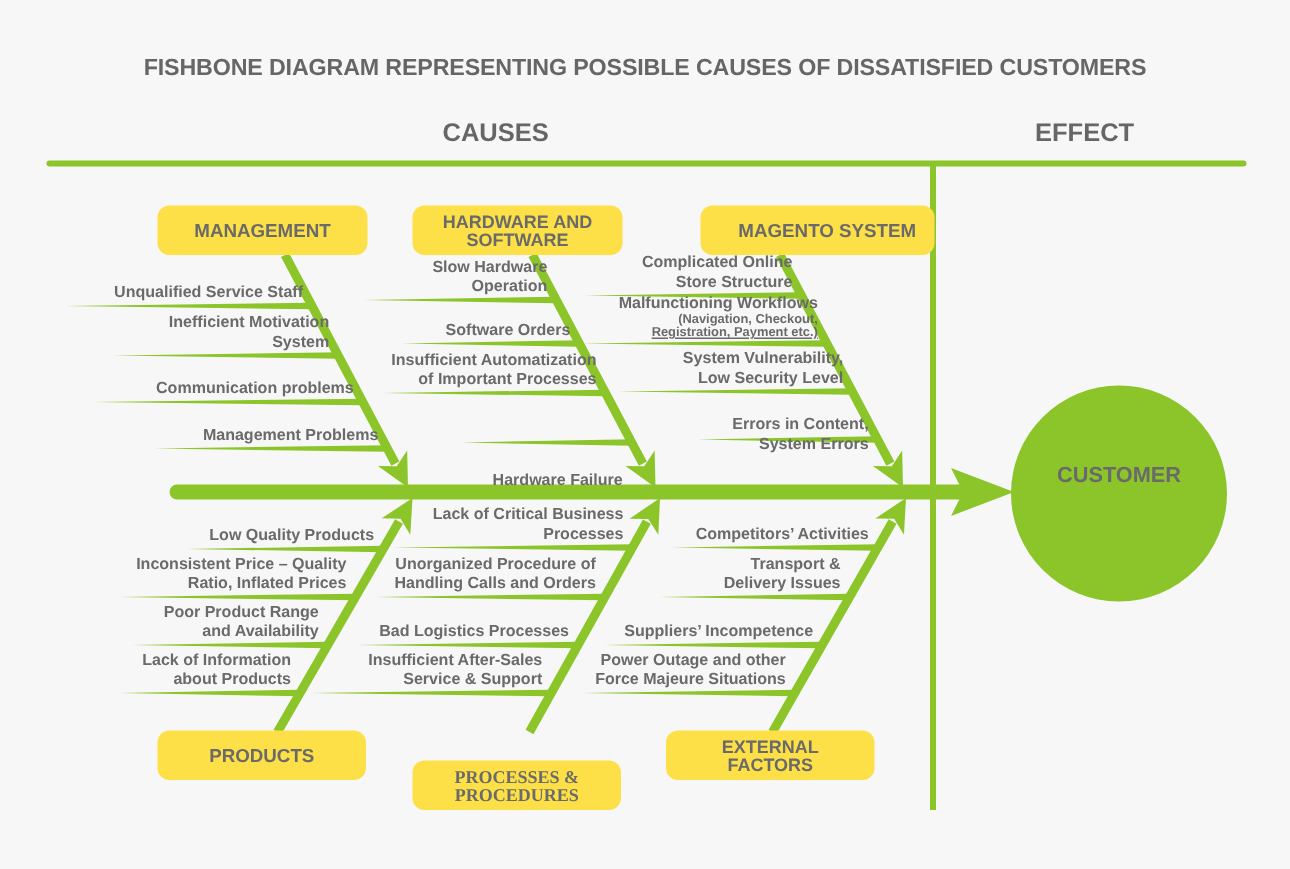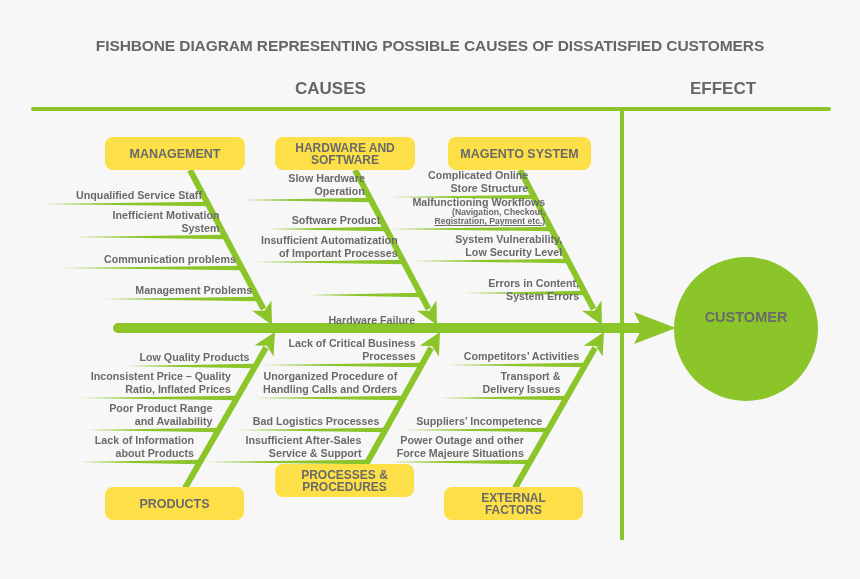--- a/index.html
+++ b/index.html
@@ -104,7 +104,7 @@
         <span>SOFTWARE</span>
       </div>
     </div>
-    <div class="box" style="left: 448px; top: 137px; width: 143px; height: 33px; font-size: 12.5px;">
+    <div class="box" style="left: 467px; top: 137px; width: 143px; height: 33px; font-size: 12.5px; padding-left: 13px;">
       <div>
         <span>MAGENTO SYSTEM</span>
       </div>

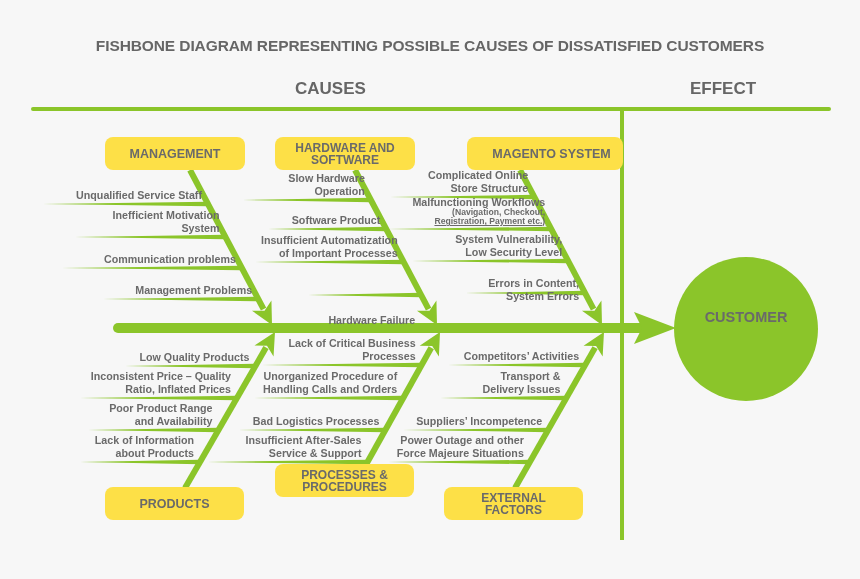--- a/index.html
+++ b/index.html
@@ -146,7 +146,7 @@
       <span style="display: block;">Operation</span>
     </div>
     <div class="lbl" style="right: 479.787px; top: 213.5px;">
-      <span style="display: block;">Software Product</span>
+      <span style="display: block;">Software Orders</span>
     </div>
     <div class="lbl" style="right: 462.329px; top: 234px;">
       <span style="display: block;">Insufficient Automatization</span>

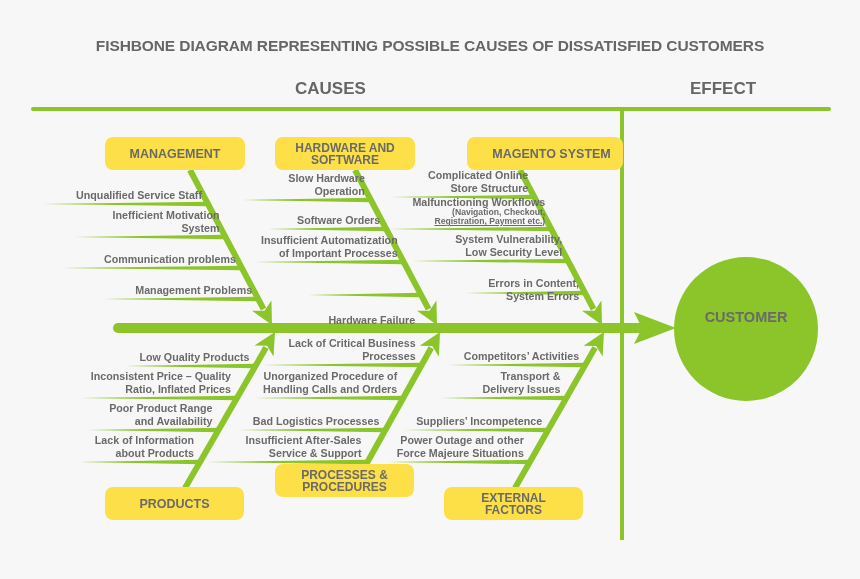--- a/index.html
+++ b/index.html
@@ -114,7 +114,7 @@
         <span>PRODUCTS</span>
       </div>
     </div>
-    <div class="box" style="left: 275px; top: 464px; width: 139px; height: 33px; font-size: 12px;">
+    <div class="box" style="left: 275px; top: 507px; width: 139px; height: 33px; font-size: 12px; font-family: Liberation Serif, serif;">
       <div>
         <span>PROCESSES &amp;</span>
         <span>PROCEDURES</span>

